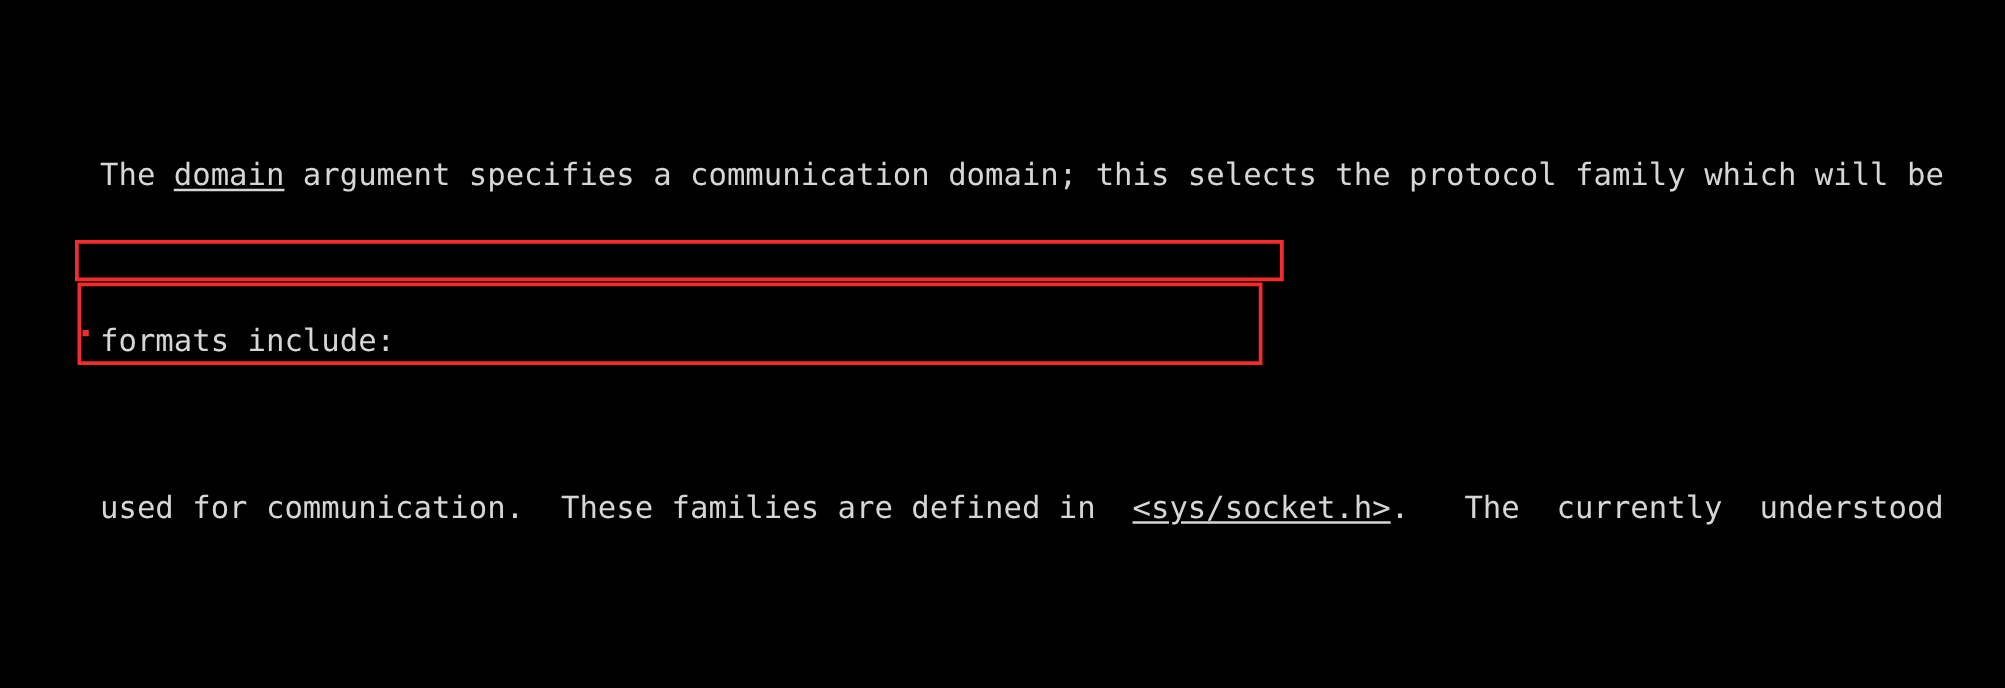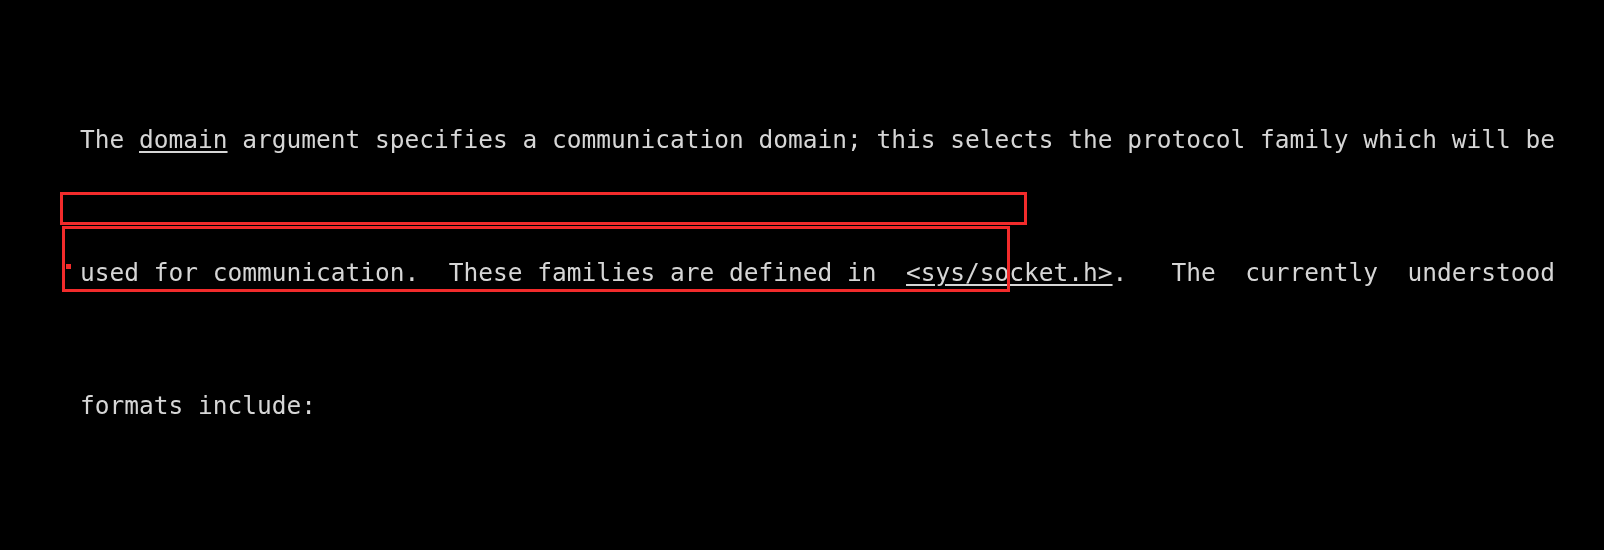--- a/index.html
+++ b/index.html
@@ -60,9 +60,9 @@
 
     <div class="line"><span>The </span><span class="ul">domain</span><span> argument specifies a communication domain; this selects the protocol family which will be</span></div>
 
+    <div class="line">formats include:</div>
+
     <div class="line"><span>used for communication.  These families are defined in  </span><span class="ul">&lt;sys/socket.h&gt;</span><span>.   The  currently  understood</span></div>
-
-    <div class="line">formats include:</div>
 
     <div class="blank"></div>
 

